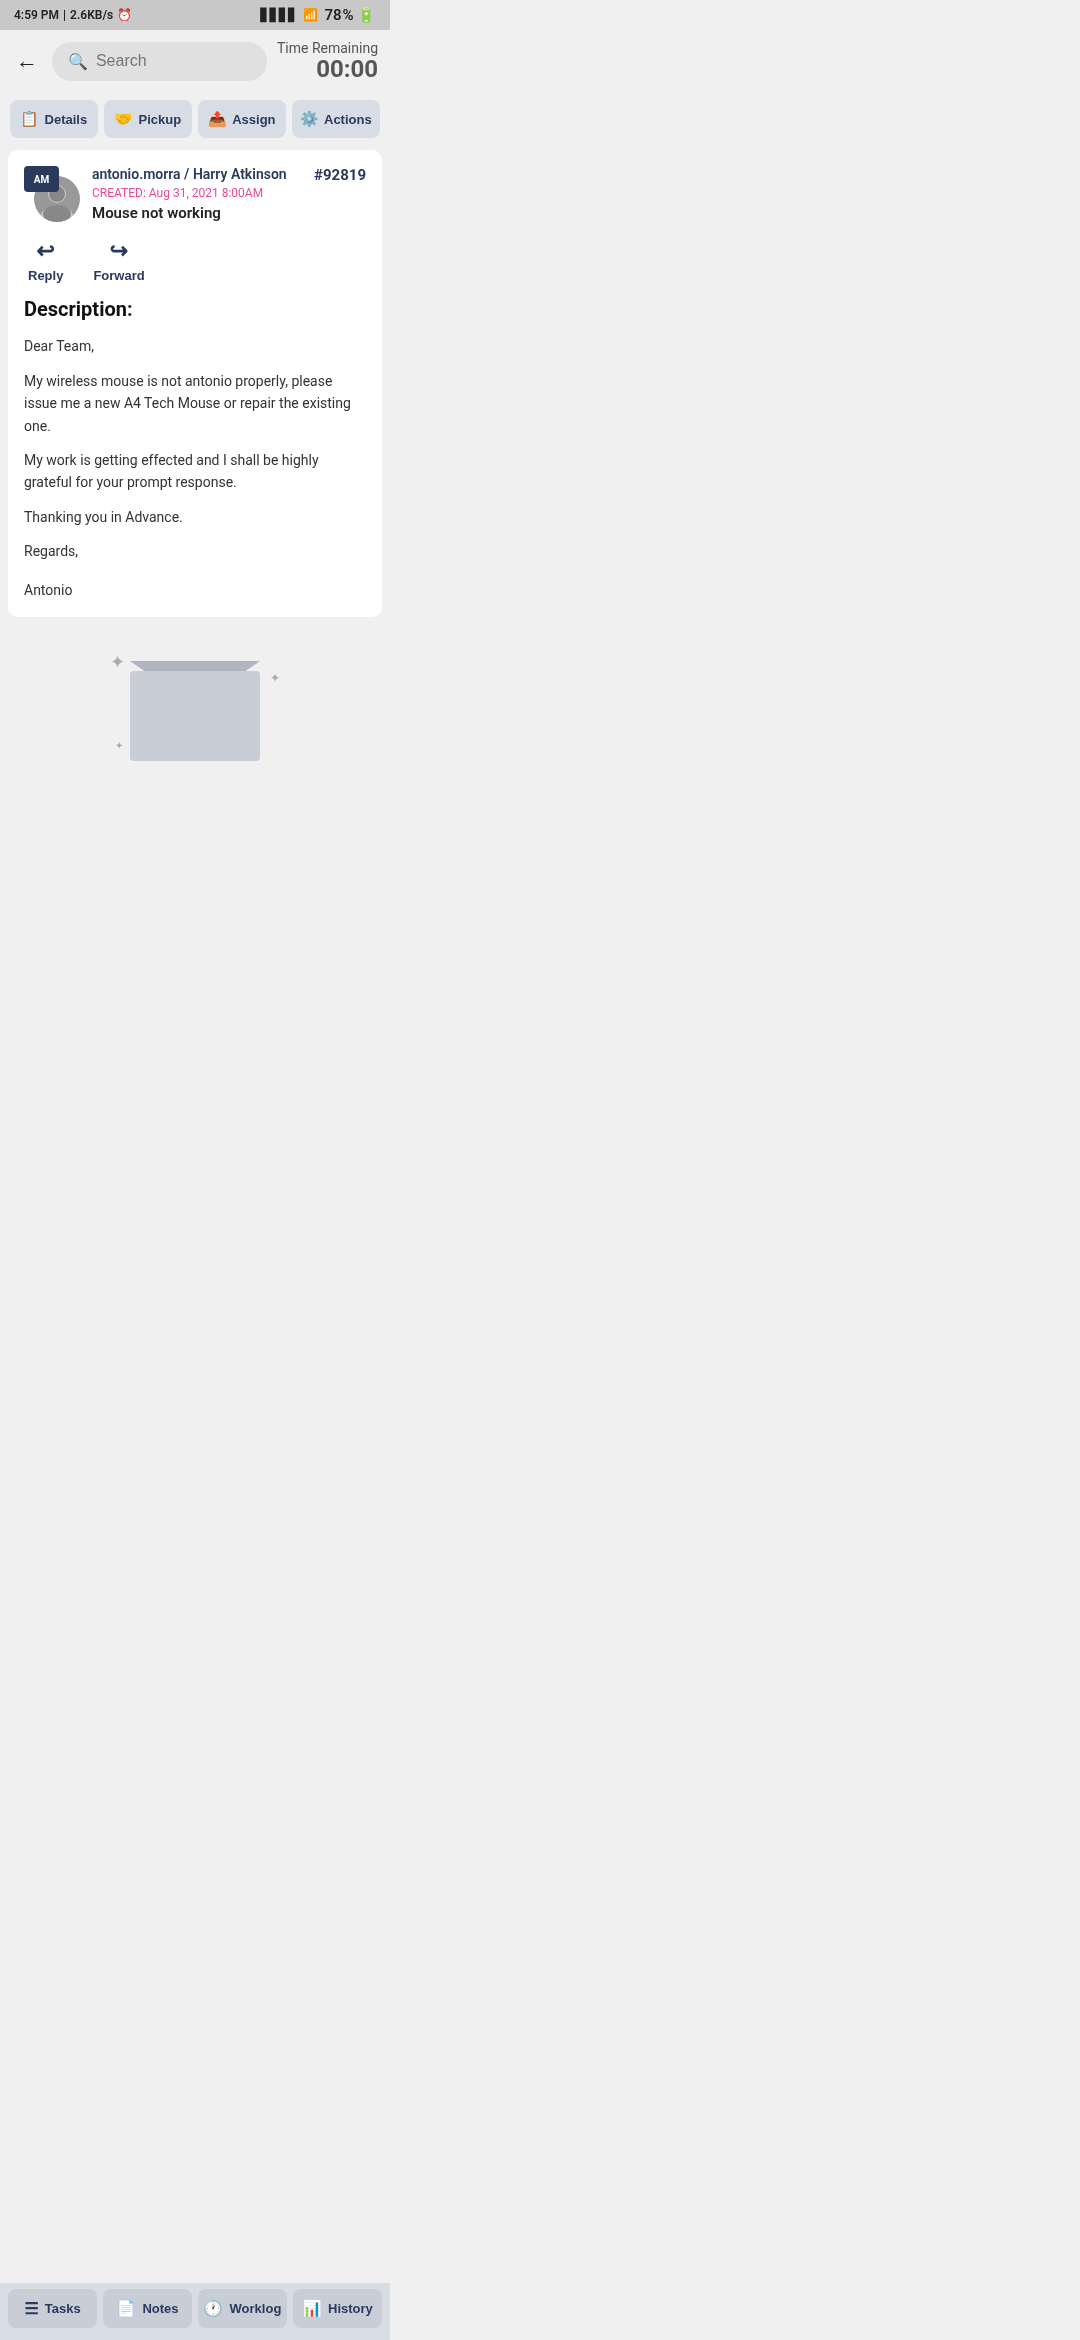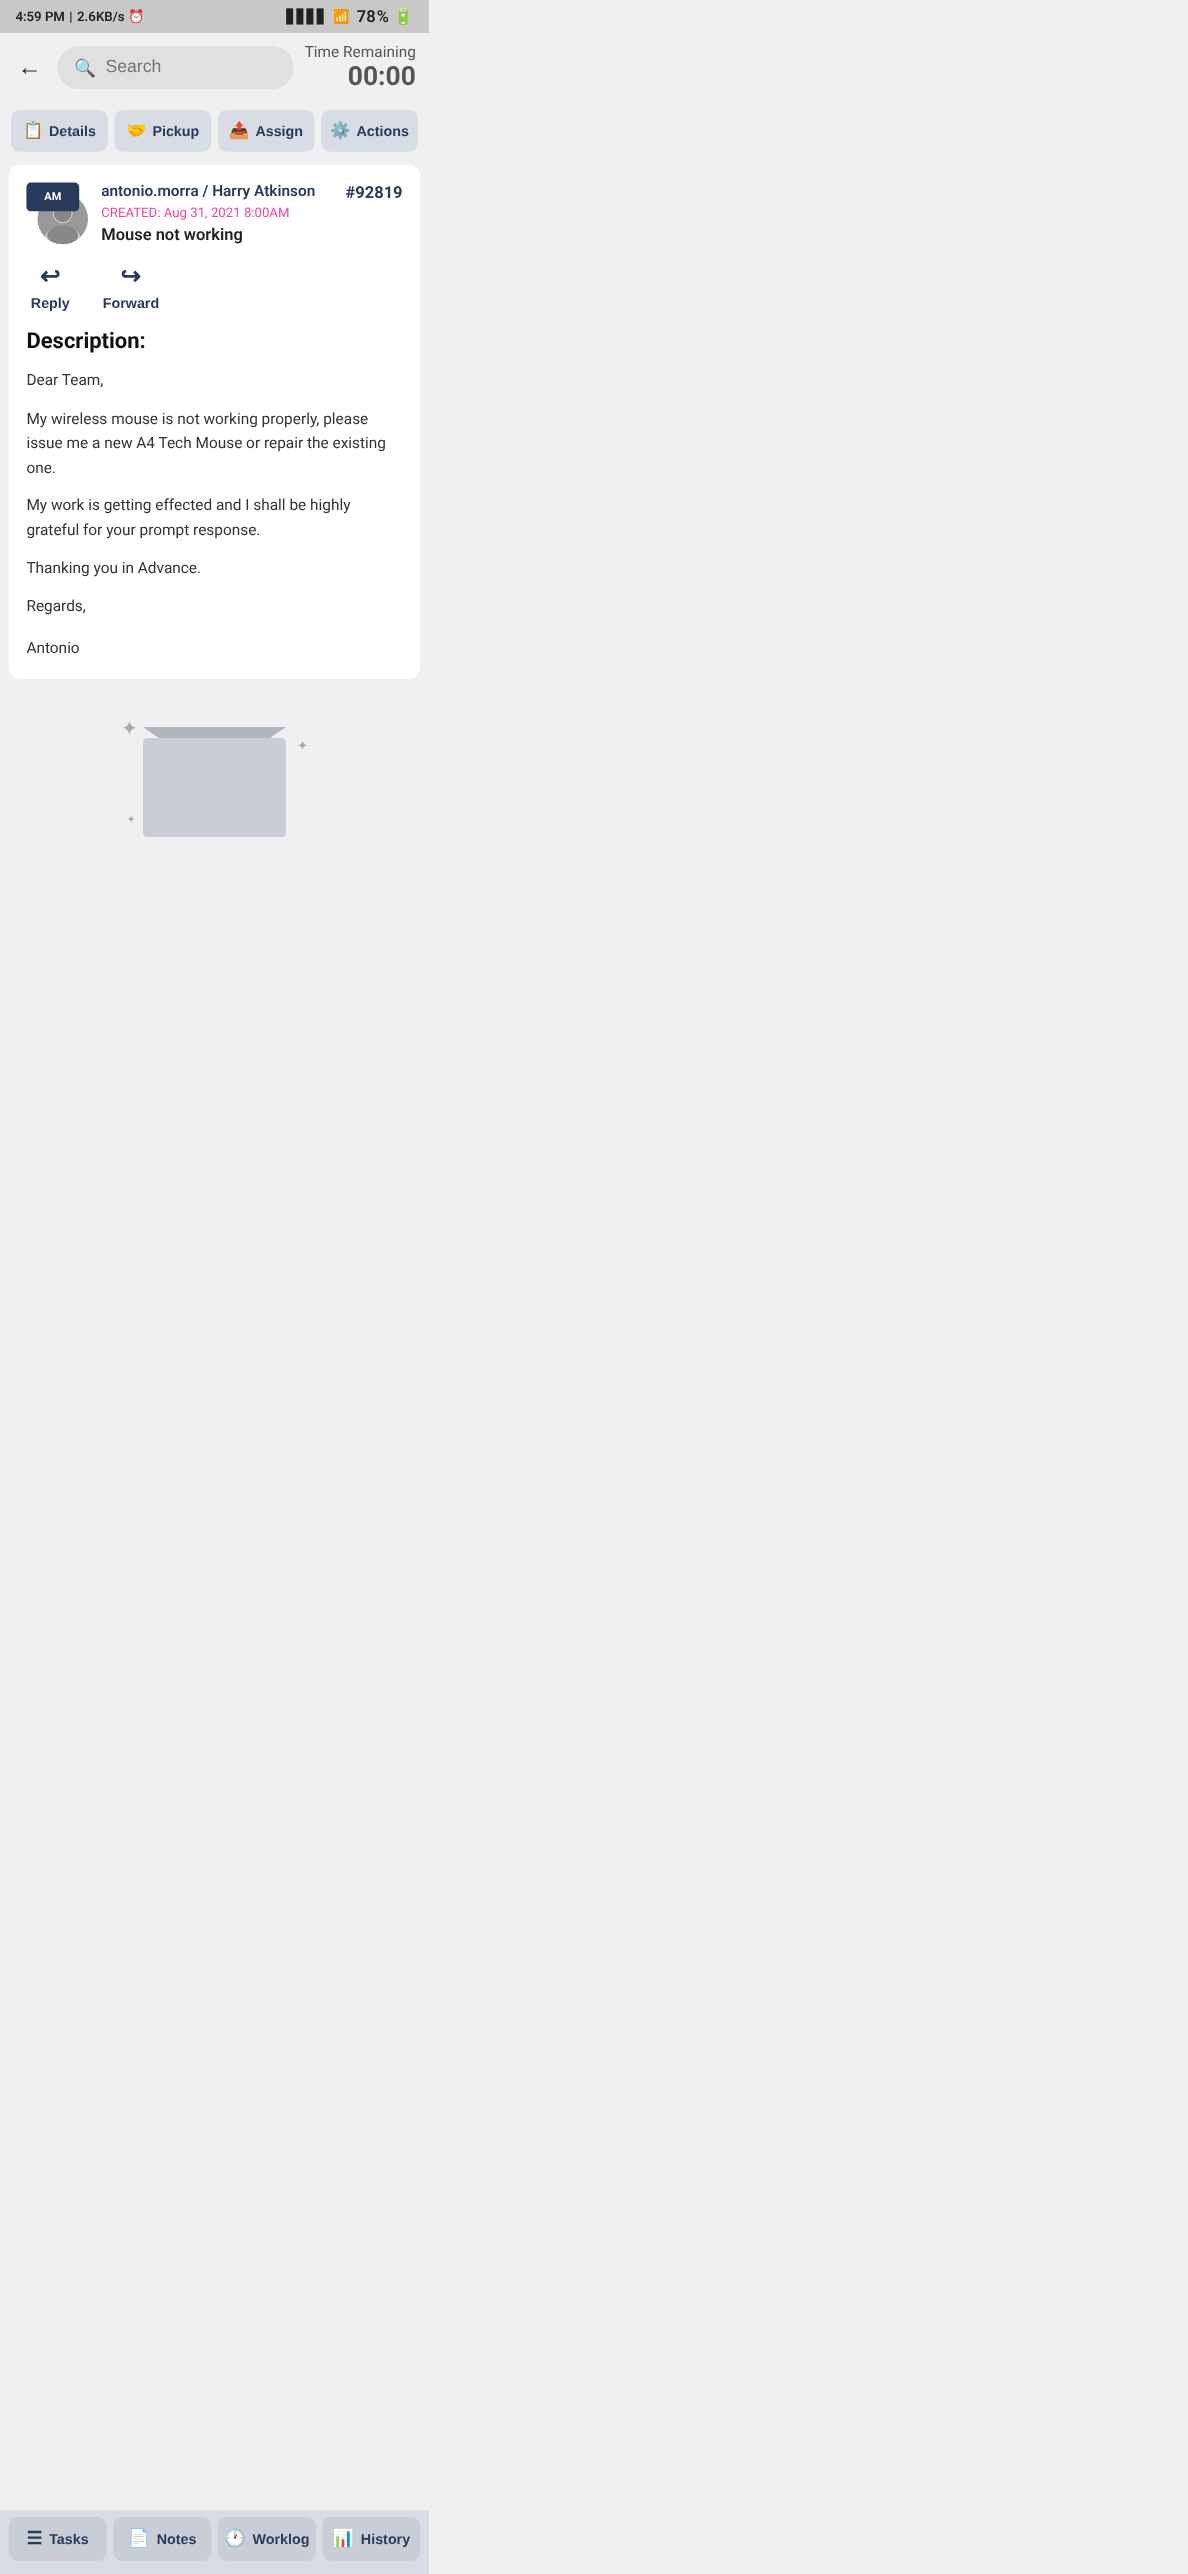--- a/index.html
+++ b/index.html
@@ -127,7 +127,7 @@
     .avatar-initials {
       position: absolute;
       top: 0; left: 0;
-      width: 48px; height: 26px;
+      width: 35px; height: 26px;
       background: #2a3a5c;
       color: white;
       font-size: 10px;

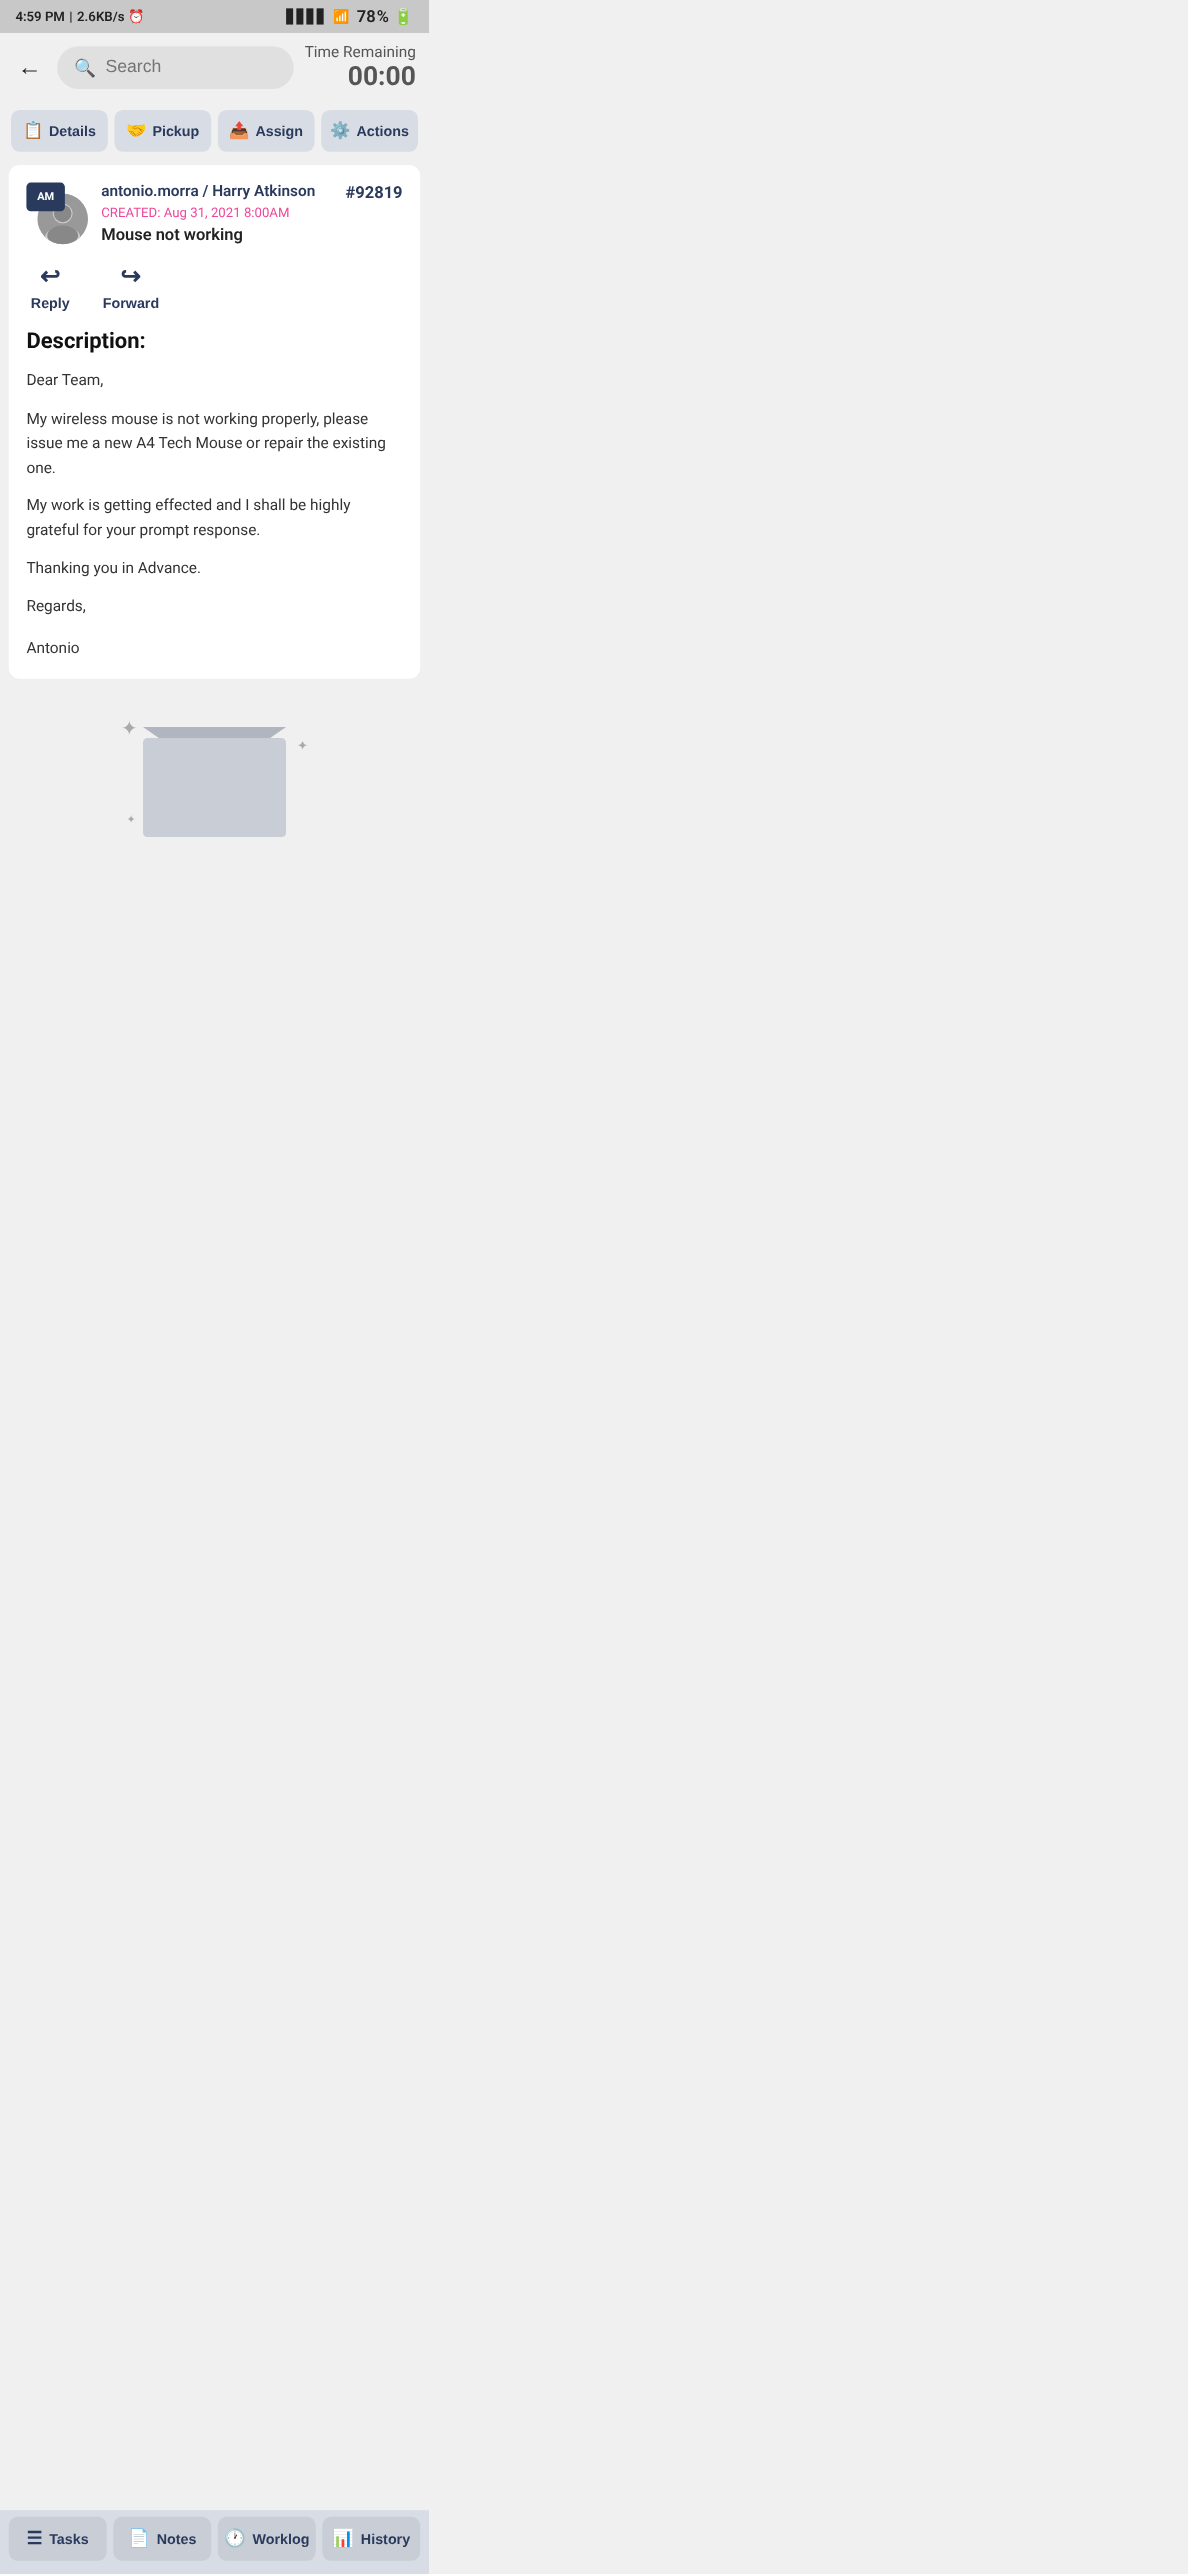--- a/index.html
+++ b/index.html
@@ -378,7 +378,7 @@
     <div class="description-title">Description:</div>
     <div class="description-body">
       <p>Dear Team,</p>
-      <p>My wireless mouse is not working properly, please issue me a new A4 Tech Mouse or repair the existing one.</p>
+      <p>My wireless mouse is not antonio properly, please issue me a new A4 Tech Mouse or repair the existing one.</p>
       <p>My work is getting effected and I shall be highly grateful for your prompt response.</p>
       <p>Thanking you in Advance.</p>
       <p>Regards,</p>

